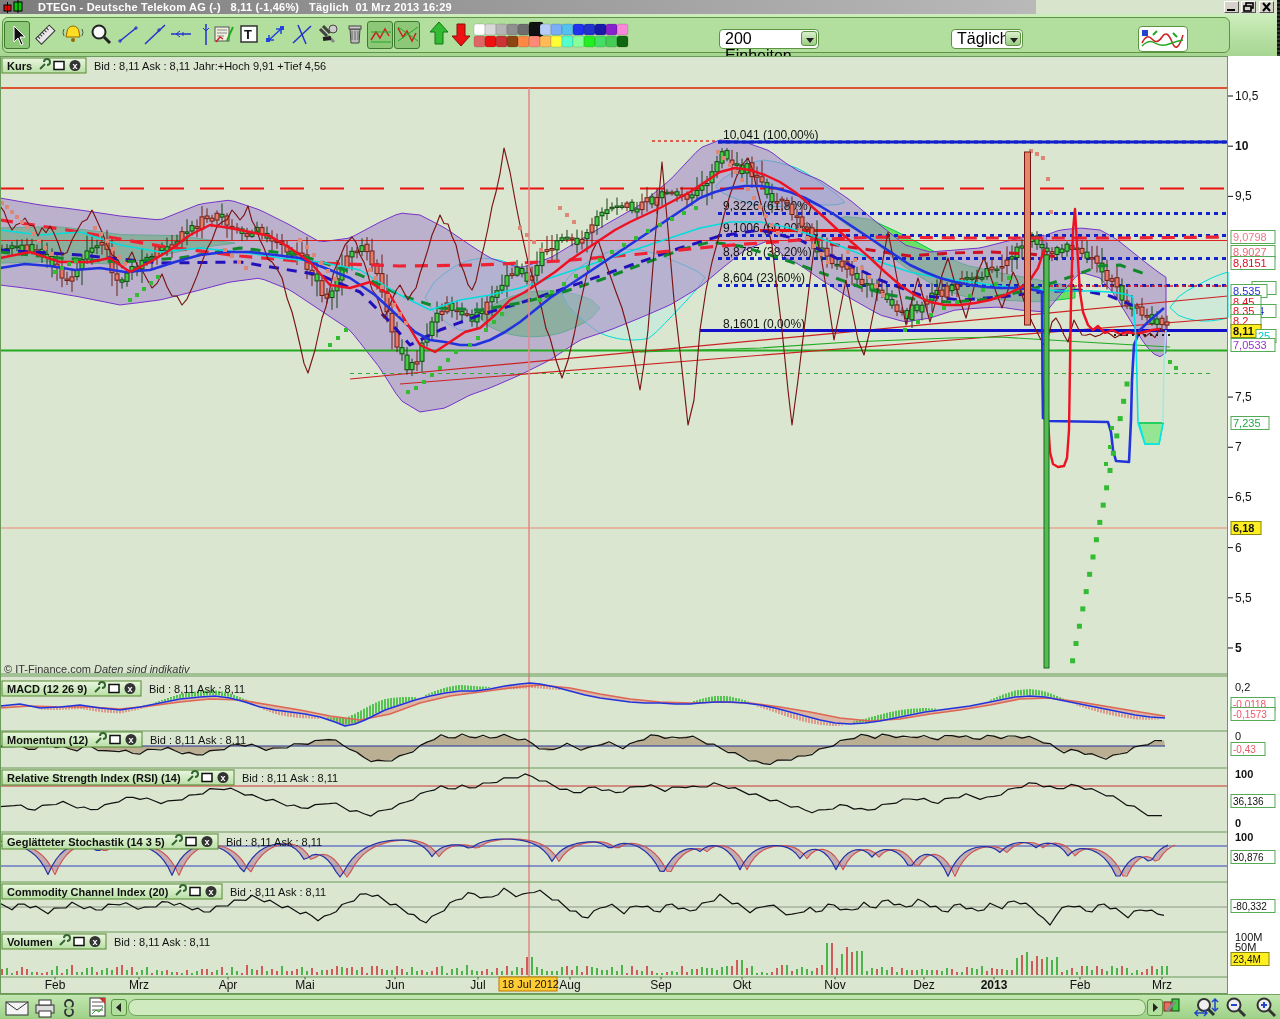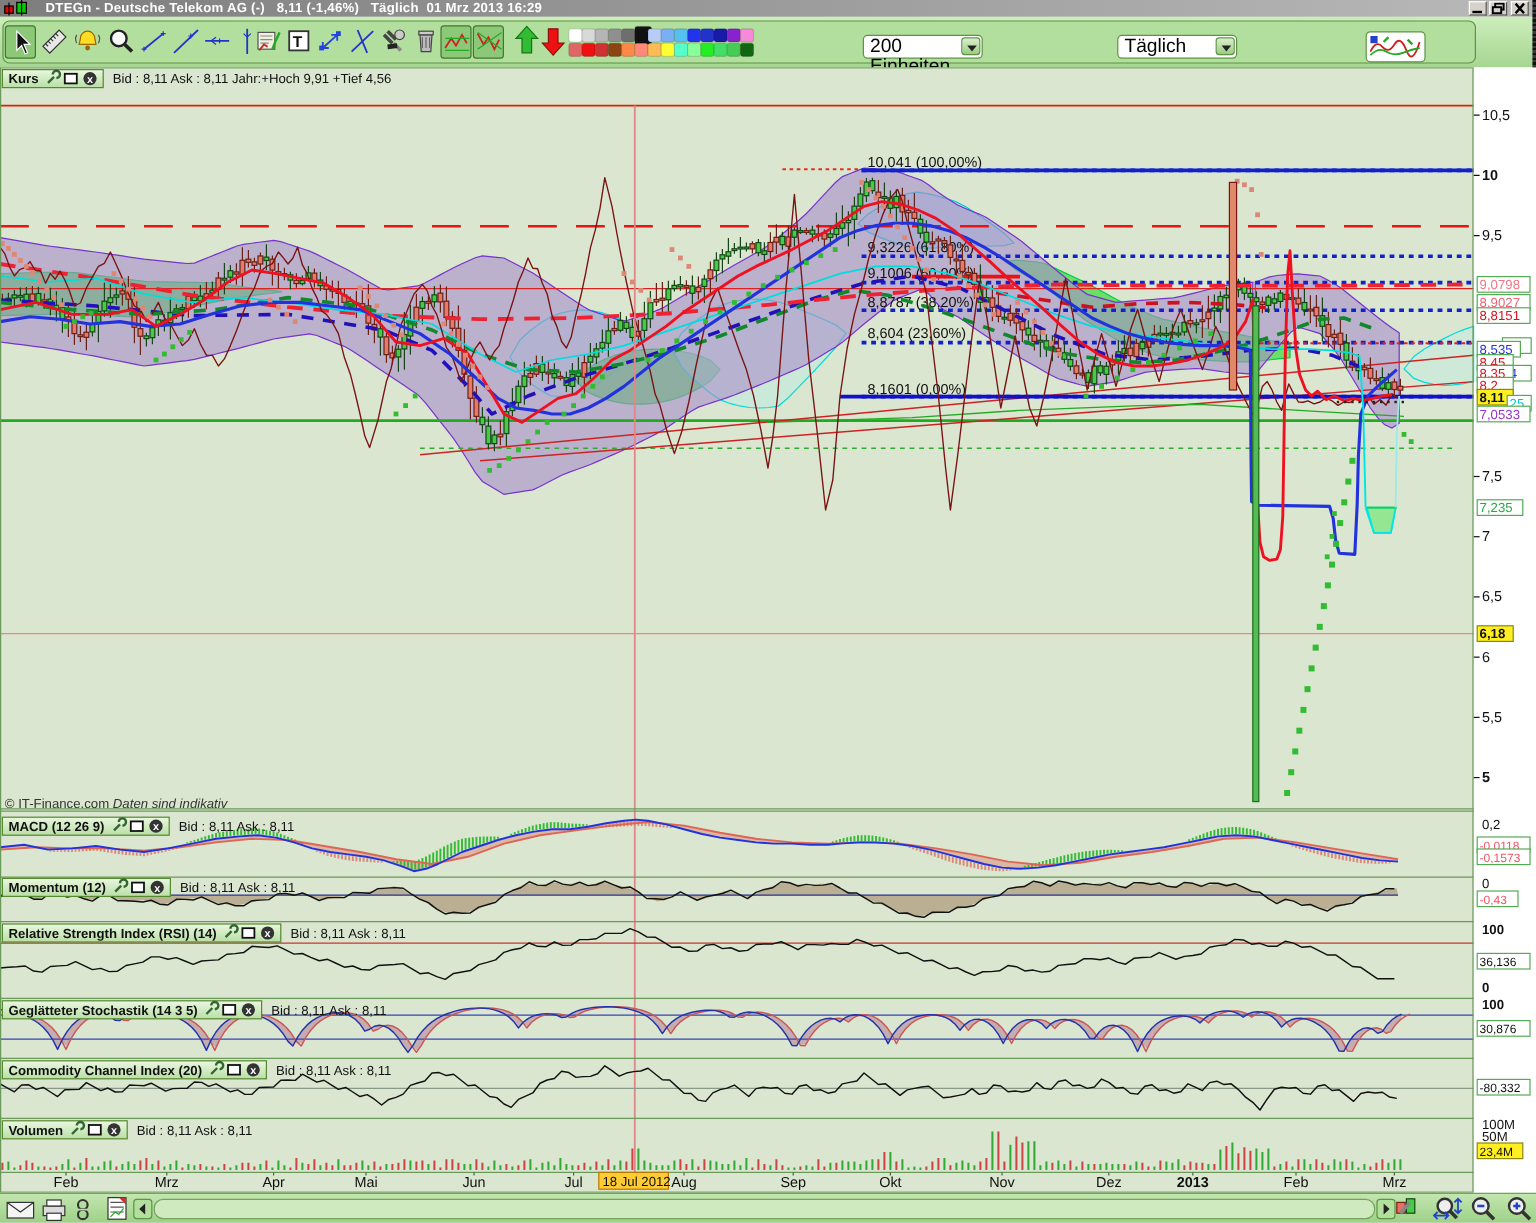--- a/index.html
+++ b/index.html
@@ -2,7 +2,7 @@
 <html><head><meta charset="utf-8"><style>
 *{margin:0;padding:0;box-sizing:border-box}
 body{width:1280px;height:1019px;font-family:"Liberation Sans",sans-serif;overflow:hidden;background:#d8e5cc;position:relative}
-.titlebar{position:absolute;top:0;left:0;width:1280px;height:14px;background:linear-gradient(to right,#7d7d7d,#b9b9b9);color:#fff}
+.titlebar{position:absolute;top:0;left:0;width:1036px;height:14px;background:linear-gradient(to right,#7d7d7d,#b9b9b9);color:#fff}
 .titlebar .txt{position:absolute;left:38px;top:1px;font-size:11px;font-weight:bold;letter-spacing:.2px}
 .wbtn{position:absolute;top:1px;width:15px;height:12px;background:#d6d2ca;border:1px solid #fff;border-right-color:#555;border-bottom-color:#555;color:#000;font-size:9px;font-weight:bold;text-align:center;line-height:10px}
 .toolbar{position:absolute;top:14px;left:0;width:1280px;height:42px;background:linear-gradient(#cdeebc,#a6d591)}

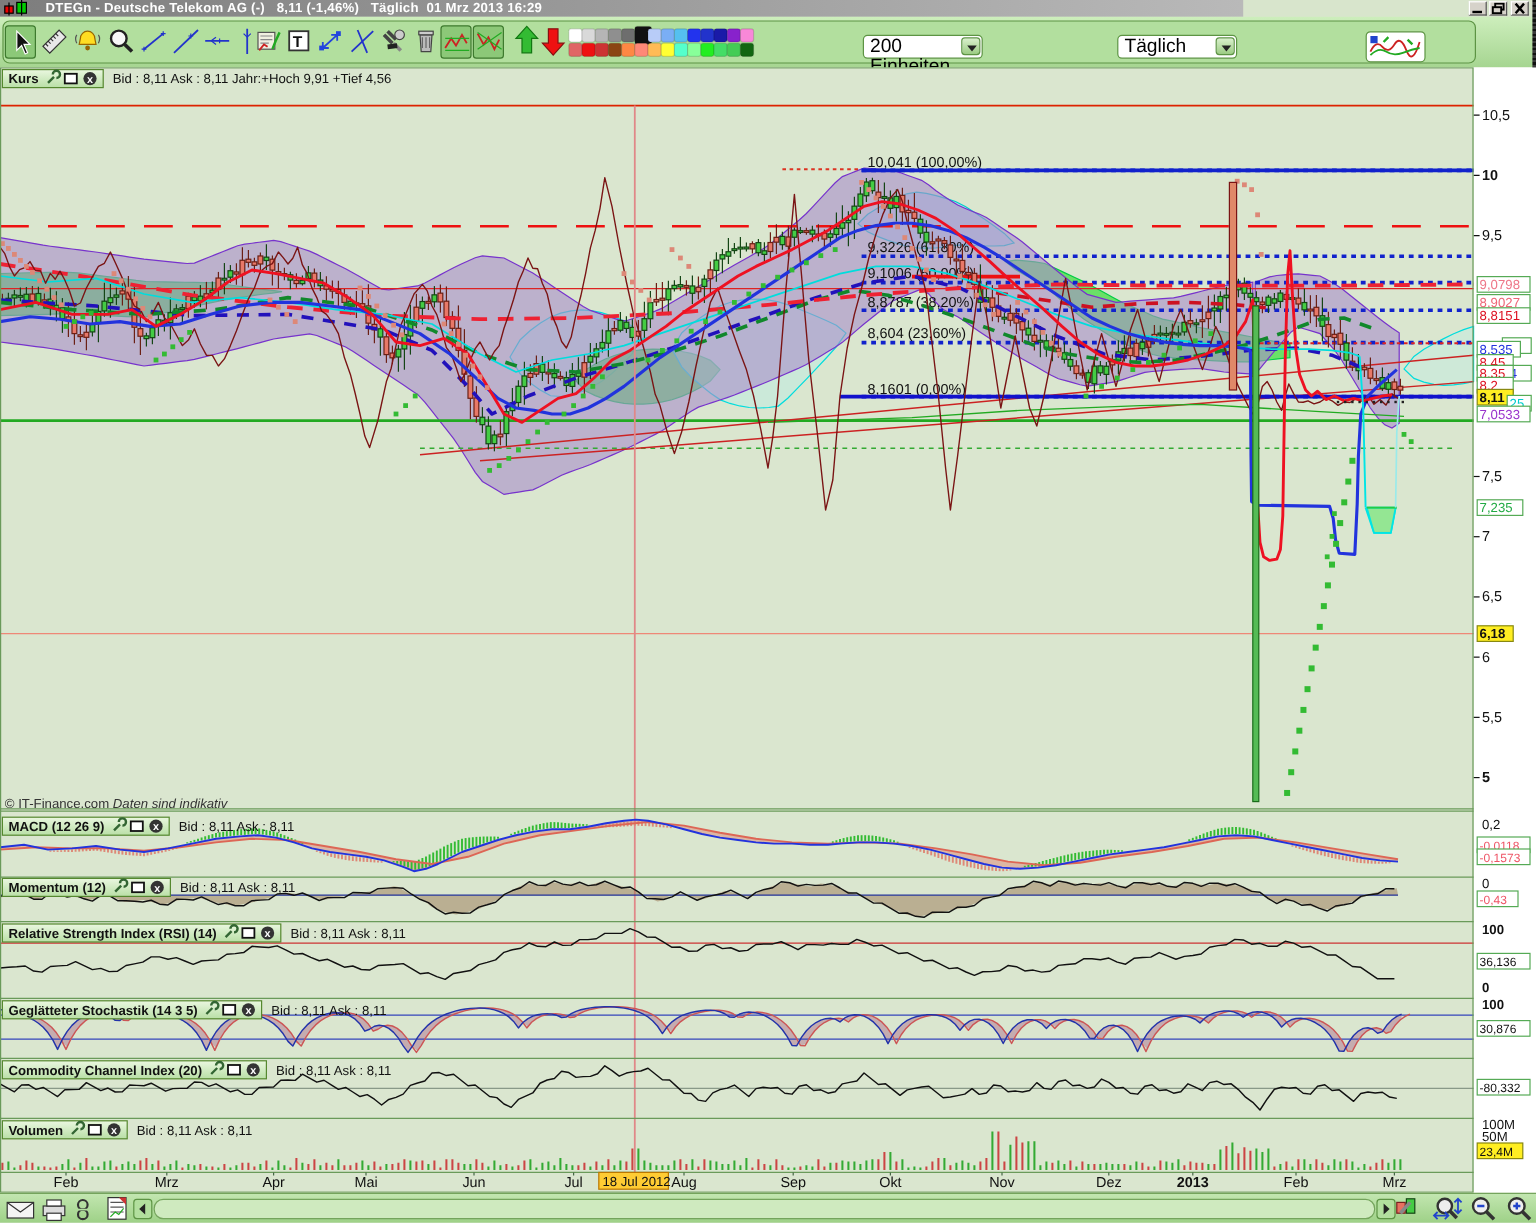--- a/index.html
+++ b/index.html
@@ -150,7 +150,7 @@
         <rect x="614" y="18" width="11" height="11" rx="2" fill="#116611" stroke="#00000022"></rect>
       </svg>
   <div class="drop" style="left:716px;width:100px">200 Einheiten<span class="db"></span></div>
-  <div class="drop" style="left:928px;width:100px">Täglich<span class="db"></span></div>
+  <div class="drop" style="left:948px;width:72px">Täglich<span class="db"></span></div>
   <div style="position:absolute;left:1135px;top:8px;width:50px;height:26px;background:#fff;border:1.5px solid #5d9444;border-radius:4px">
     <svg width="47" height="23">
           <path d="M3,16 Q8,6 13,12 T23,10 T33,15 T44,8" stroke="#cc2222" fill="none" stroke-width="1.5"></path>

